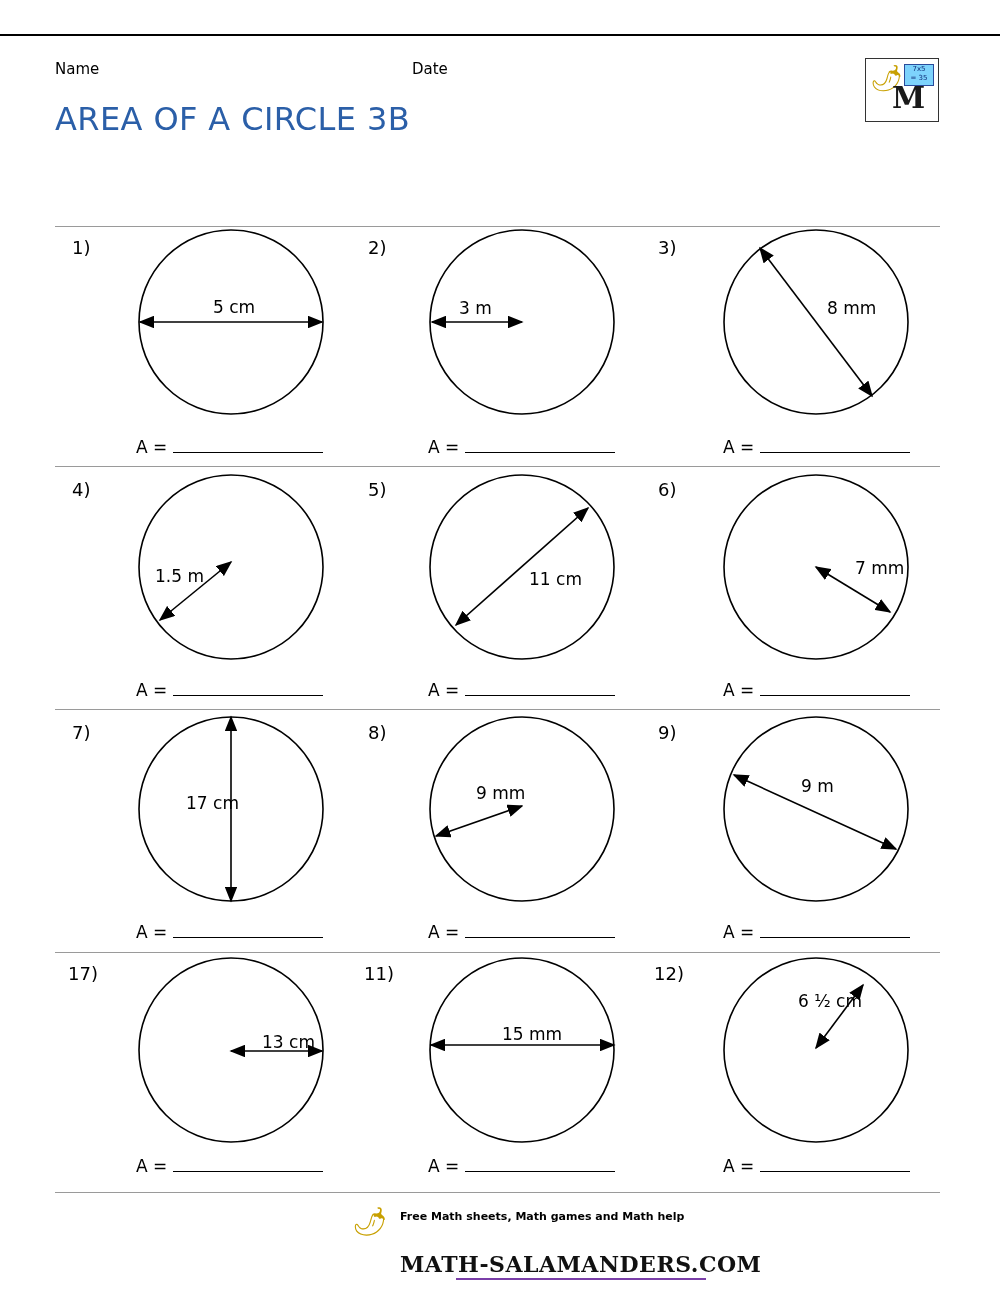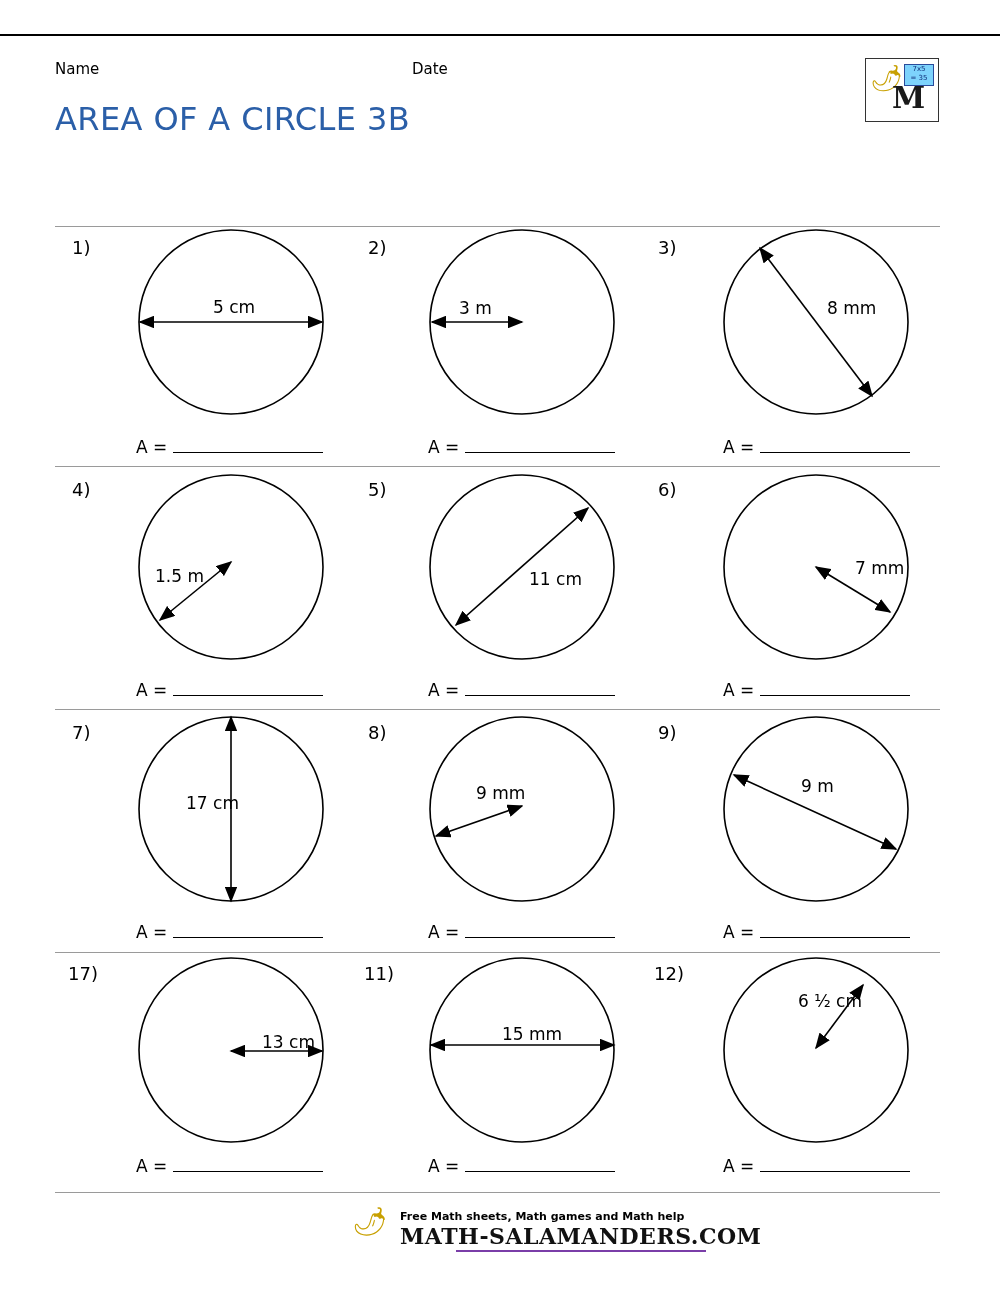--- a/index.html
+++ b/index.html
@@ -149,6 +149,7 @@
     font-family: "DejaVu Serif", serif;
     letter-spacing: 0.5px;
     color: #111;
+    margin-top: 28px;
   }
   .footer-underline {
     width: 250px;

